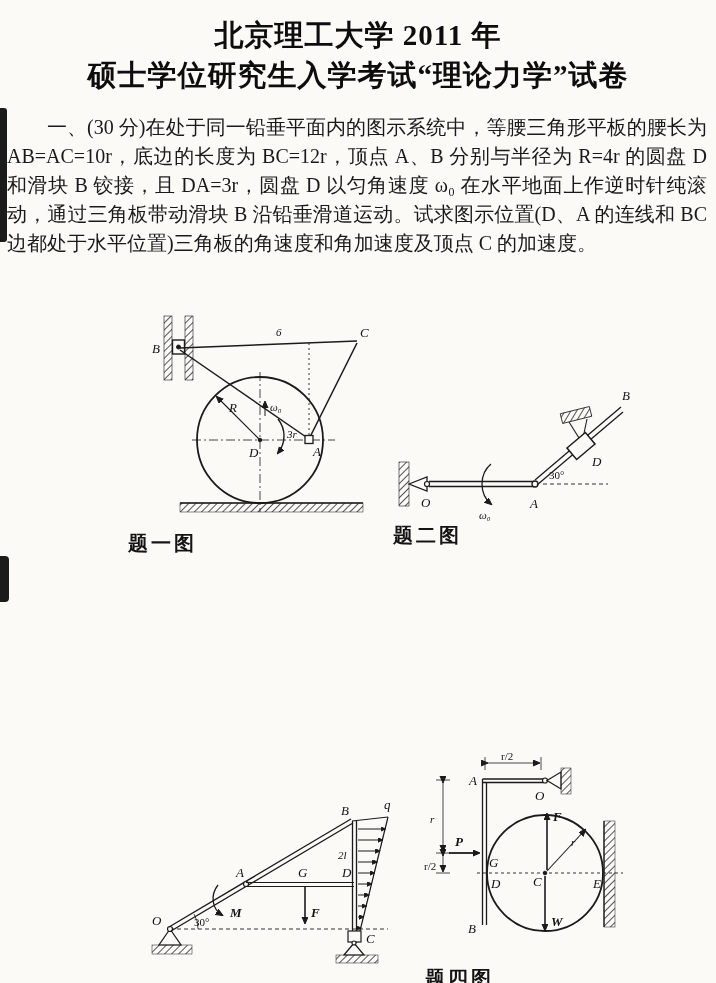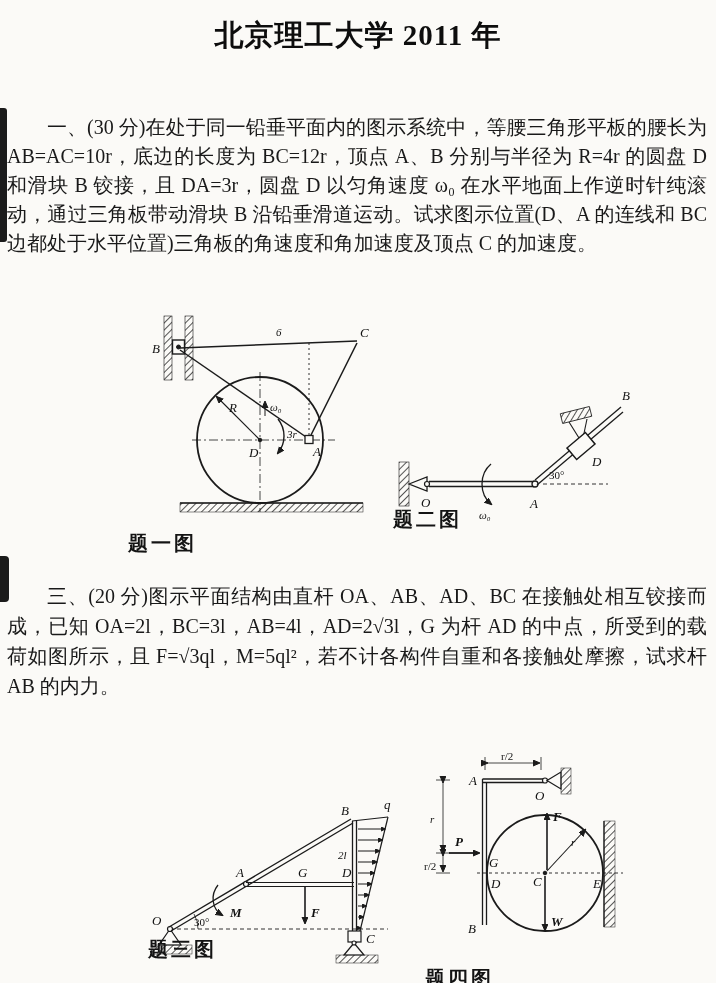--- a/index.html
+++ b/index.html
@@ -44,6 +44,7 @@
   <div class="artifact a2"></div>
 
   <h1 class="title t1">北京理工大学 2011 年</h1>
+  <h1 class="title t2">硕士学位研究生入学考试“理论力学”试卷</h1>
 
   <p class="para p1">一、(30 分)在处于同一铅垂平面内的图示系统中，等腰三角形平板的腰长为 AB=AC=10r，底边的长度为 BC=12r，顶点 A、B 分别与半径为 R=4r 的圆盘 D 和滑块 B 铰接，且 DA=3r，圆盘 D 以匀角速度 ω₀ 在水平地面上作逆时针纯滚动，通过三角板带动滑块 B 沿铅垂滑道运动。试求图示位置(D、A 的连线和 BC 边都处于水平位置)三角板的角速度和角加速度及顶点 C 的加速度。</p>
   <p class="para p3">三、(20 分)图示平面结构由直杆 OA、AB、AD、BC 在接触处相互铰接而成，已知 OA=2l，BC=3l，AB=4l，AD=2√3l，G 为杆 AD 的中点，所受到的载荷如图所示，且 F=√3ql，M=5ql²，若不计各构件自重和各接触处摩擦，试求杆 AB 的内力。</p>

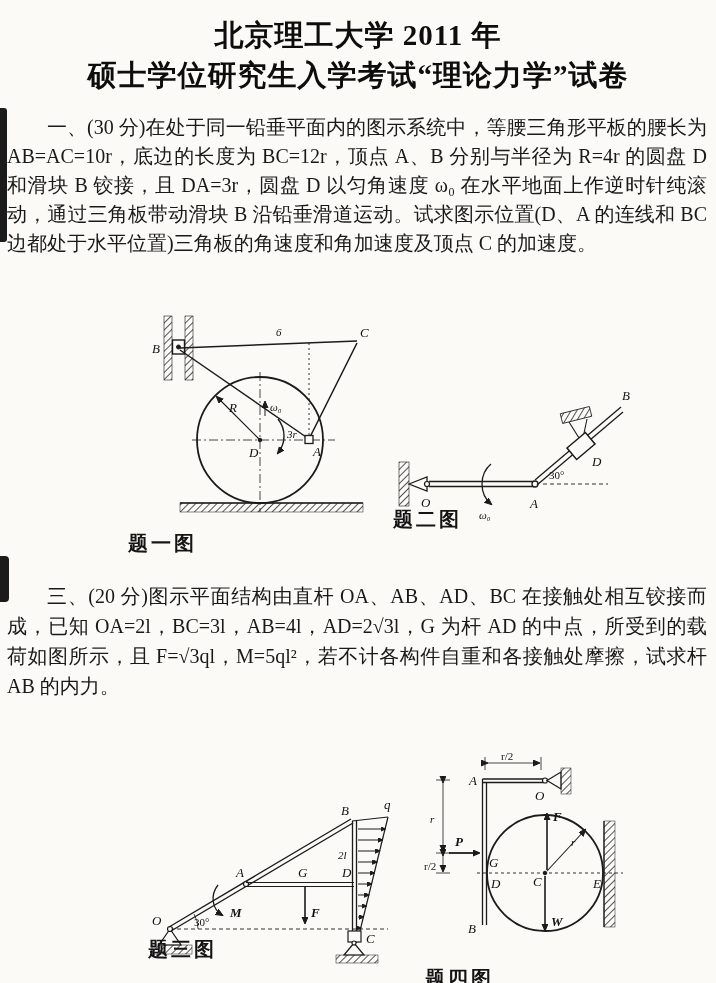--- a/index.html
+++ b/index.html
@@ -22,7 +22,7 @@
   .f4{left:423px;top:753px}
   .cap{position:absolute;font-size:20px;font-weight:bold;letter-spacing:3px;text-align:left;color:#141414;}
   .c1{left:128px;top:530px;width:265px}
-  .c2{left:393px;top:506px;width:237px}
+  .c2{left:393px;top:522px;width:237px}
   .c3{left:148px;top:936px;width:265px}
   .c4{left:425px;top:965px;width:130px}
   .artifact{position:absolute;background:#1b1b1b;}

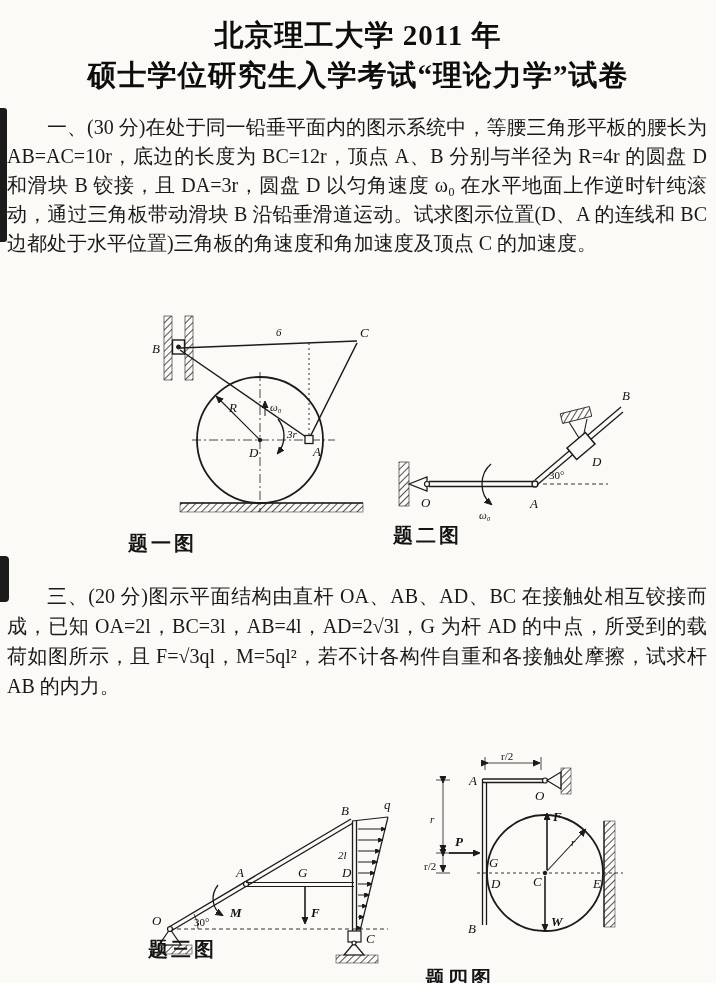--- a/index.html
+++ b/index.html
@@ -47,7 +47,6 @@
   <h1 class="title t2">硕士学位研究生入学考试“理论力学”试卷</h1>
 
   <p class="para p1">一、(30 分)在处于同一铅垂平面内的图示系统中，等腰三角形平板的腰长为 AB=AC=10r，底边的长度为 BC=12r，顶点 A、B 分别与半径为 R=4r 的圆盘 D 和滑块 B 铰接，且 DA=3r，圆盘 D 以匀角速度 ω₀ 在水平地面上作逆时针纯滚动，通过三角板带动滑块 B 沿铅垂滑道运动。试求图示位置(D、A 的连线和 BC 边都处于水平位置)三角板的角速度和角加速度及顶点 C 的加速度。</p>
-  <p class="para p3">三、(20 分)图示平面结构由直杆 OA、AB、AD、BC 在接触处相互铰接而成，已知 OA=2l，BC=3l，AB=4l，AD=2√3l，G 为杆 AD 的中点，所受到的载荷如图所示，且 F=√3ql，M=5ql²，若不计各构件自重和各接触处摩擦，试求杆 AB 的内力。</p>
 
   <svg class="fig f1" width="265" height="212" viewBox="0 0 265 212">
     <defs>

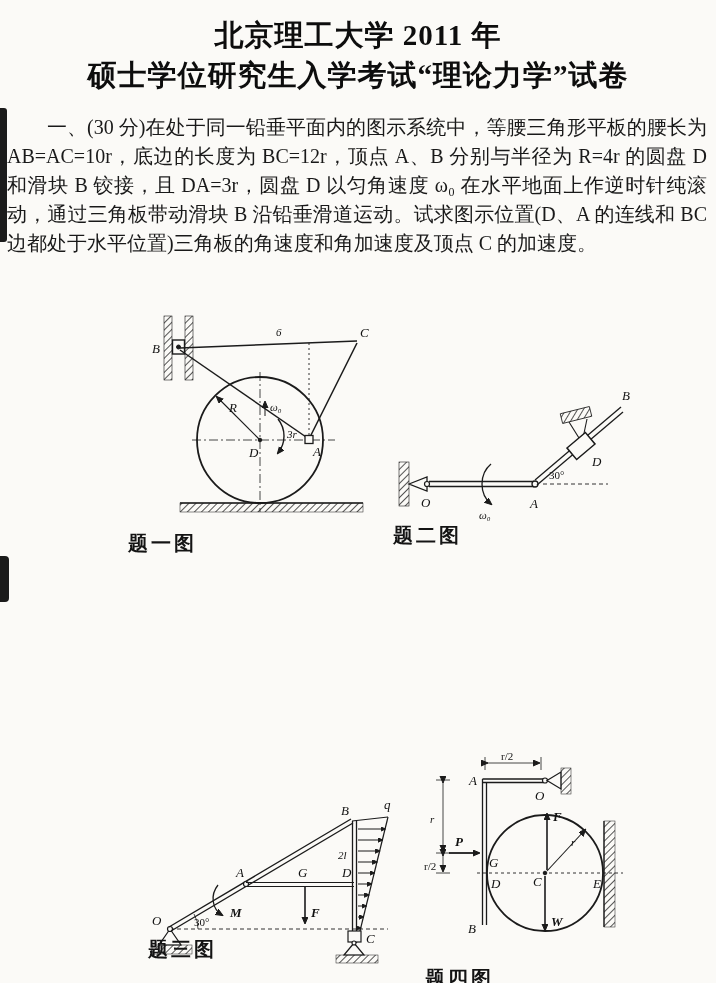--- a/index.html
+++ b/index.html
@@ -201,7 +201,6 @@
     </g>
     <text x="218" y="150">C</text>
   </svg>
-  <div class="cap c3">题三图</div>
 
   <svg class="fig f4" width="237" height="182" viewBox="0 0 237 182">
     <defs>

